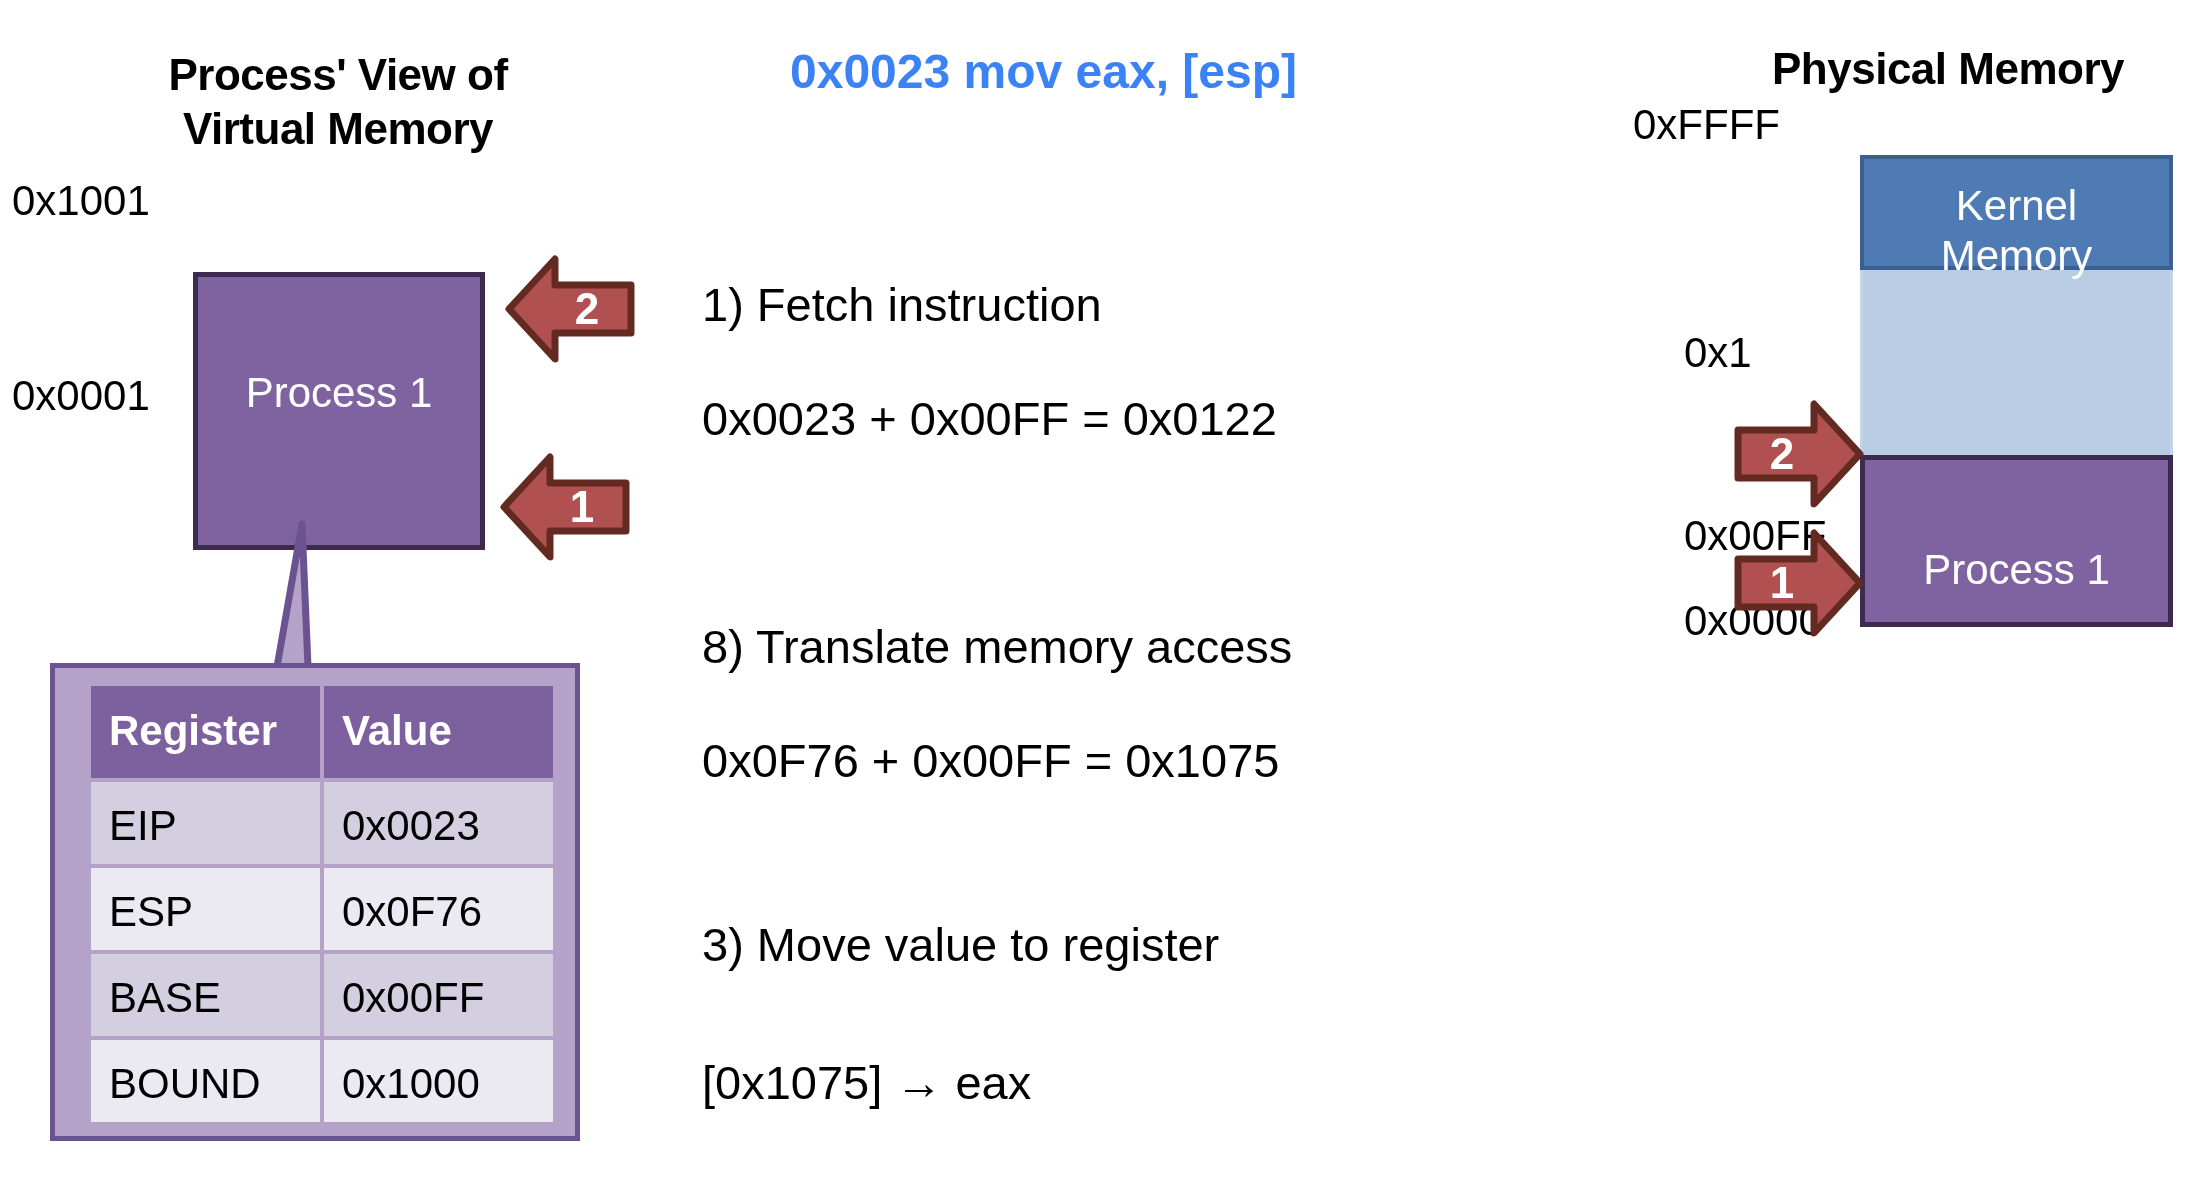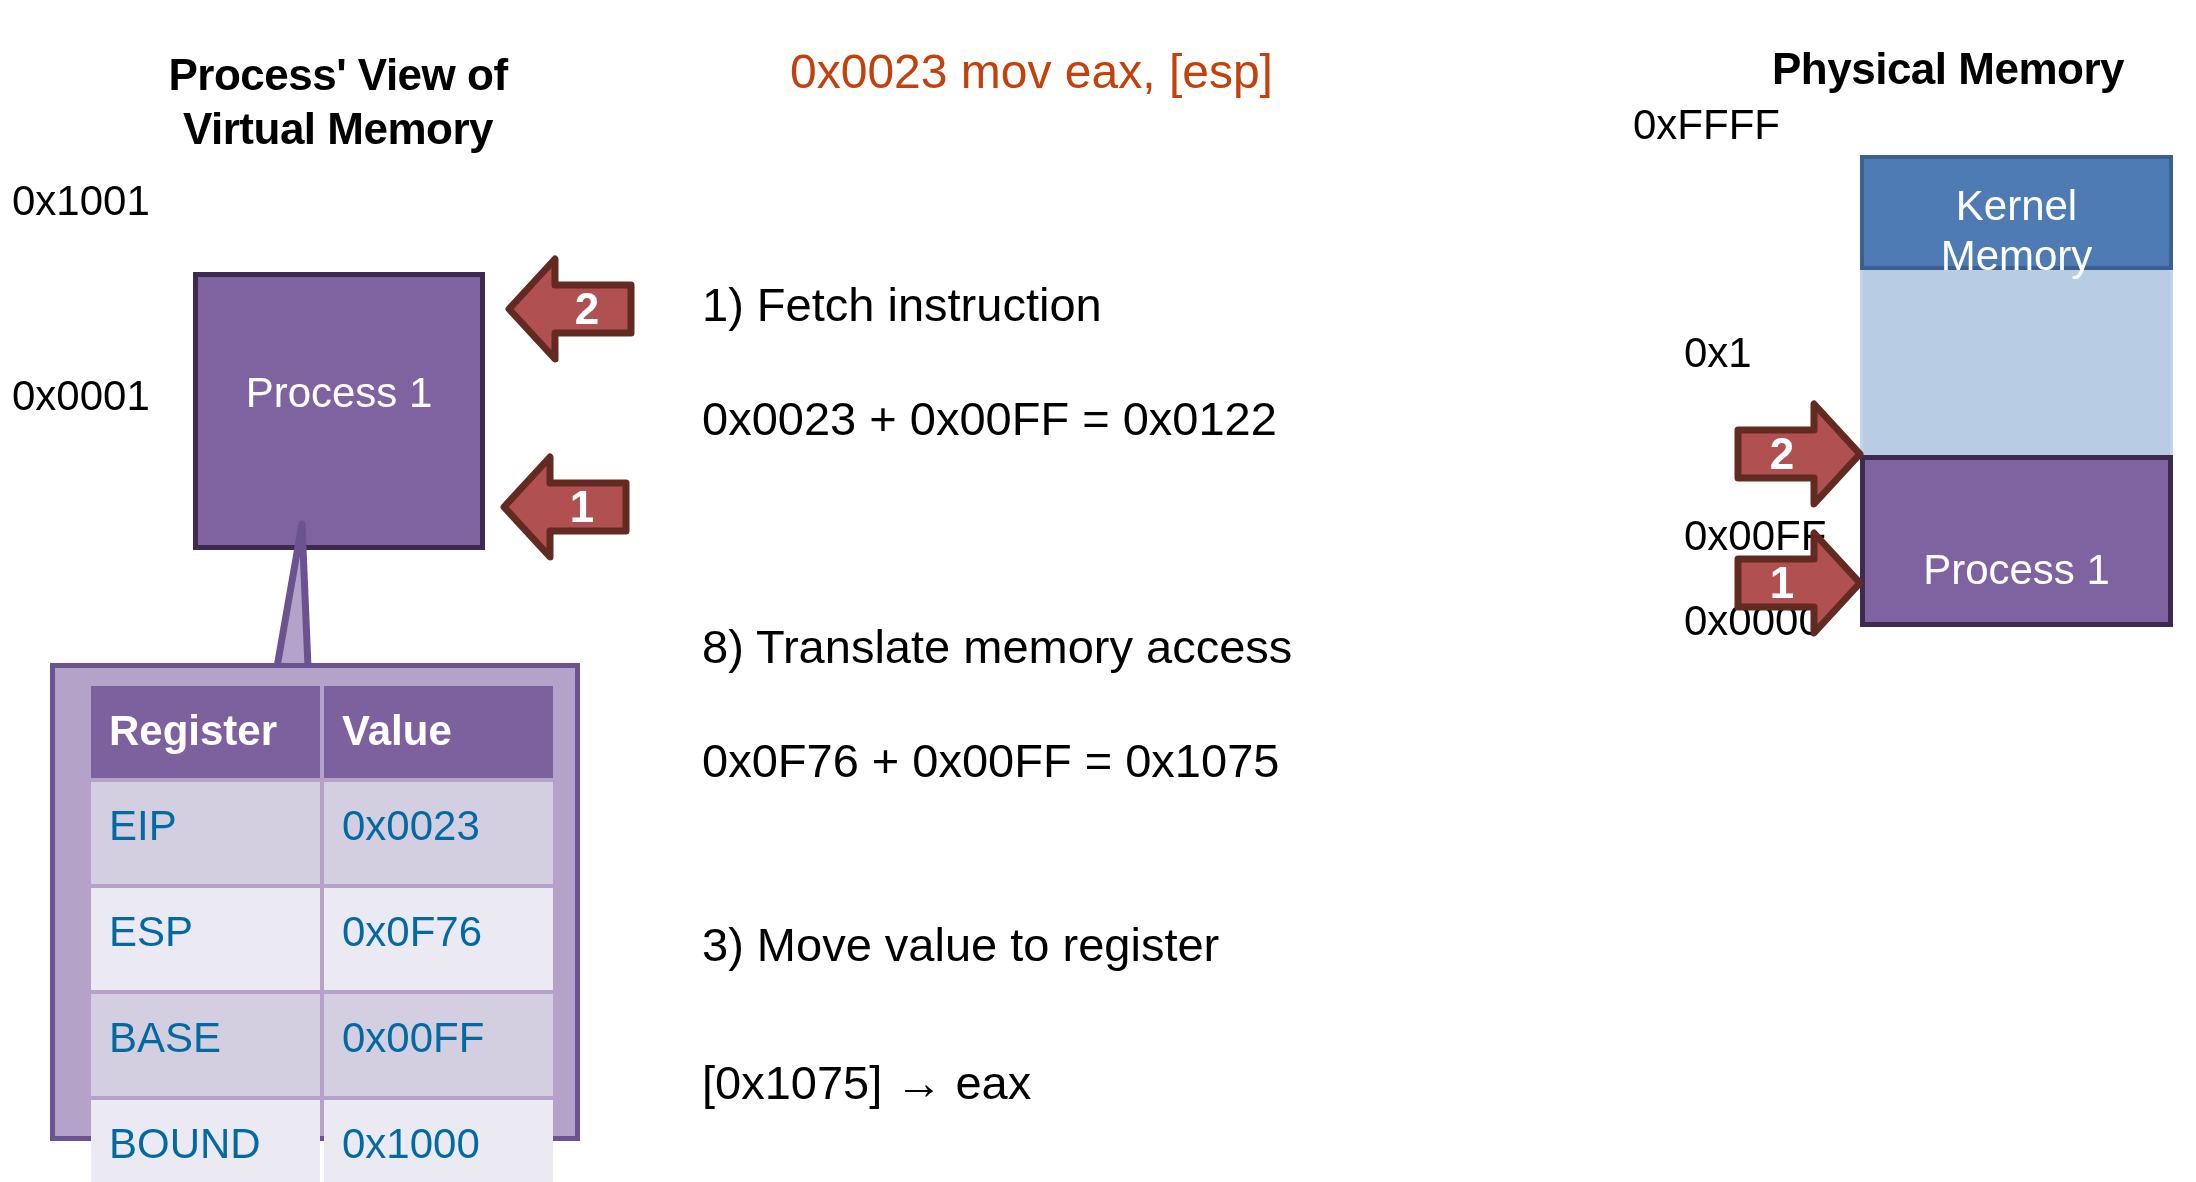--- a/index.html
+++ b/index.html
@@ -46,10 +46,10 @@
   }
   .instr {
     position: absolute;
-    font-weight: normal;
+    font-weight: bold;
     font-size: 48px;
     line-height: 56px;
-    color: #c2410c;
+    color: #3b82f6;
     white-space: nowrap;
   }
 

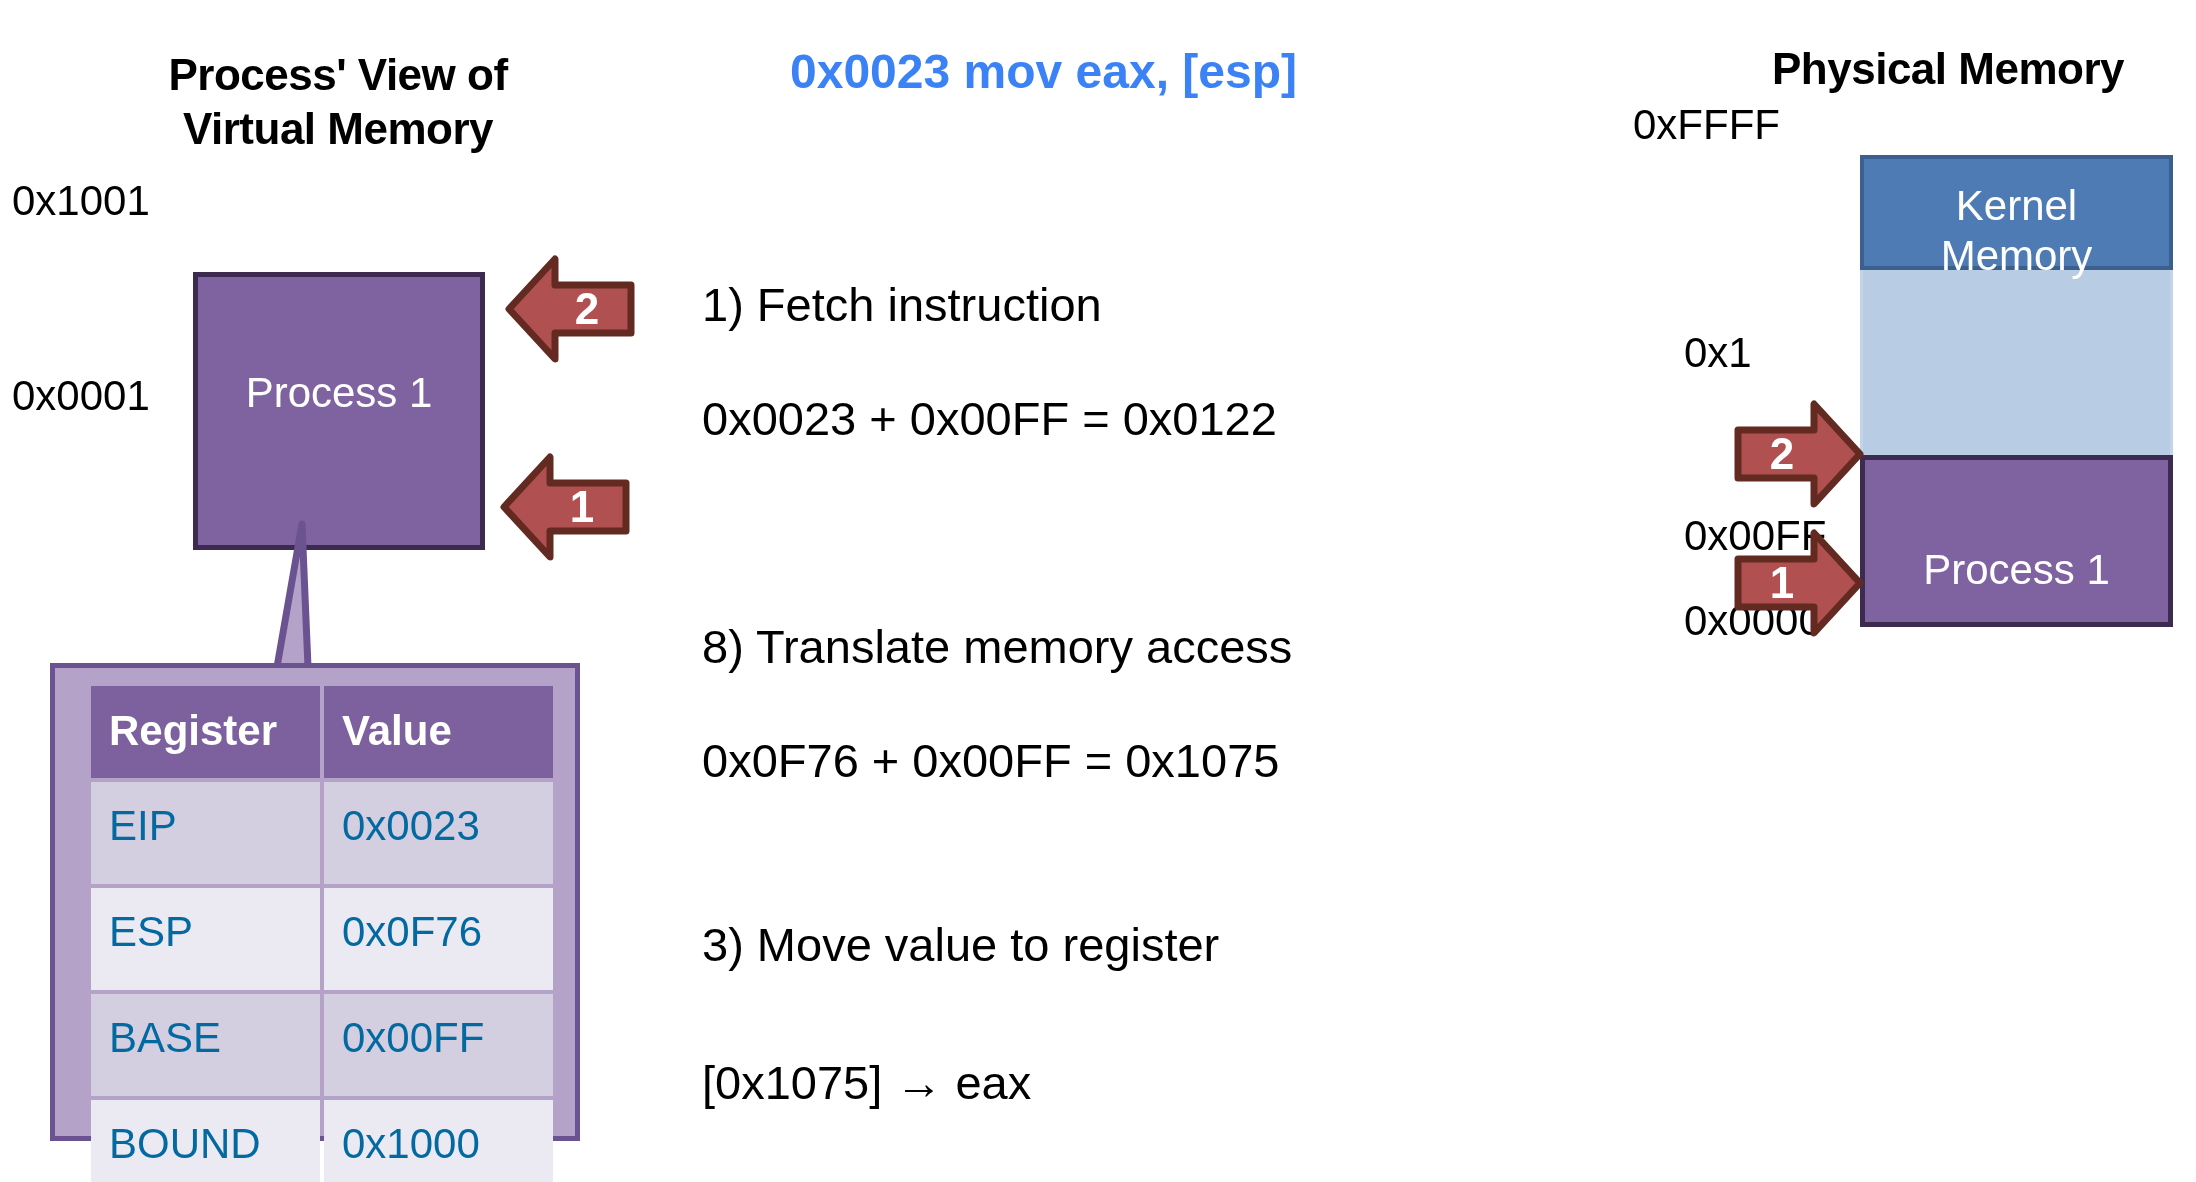--- a/index.html
+++ b/index.html
@@ -112,9 +112,9 @@
   }
   table.regtable td {
     font-size: 42px;
-    color: #0369a1;
+    color: #000000;
     text-align: left;
-    padding: 6px 0 20px 18px;
+    padding: 6px 0 0 18px;
     height: 76px;
   }
   table.regtable tr.odd td { background: #d3cee0; }

